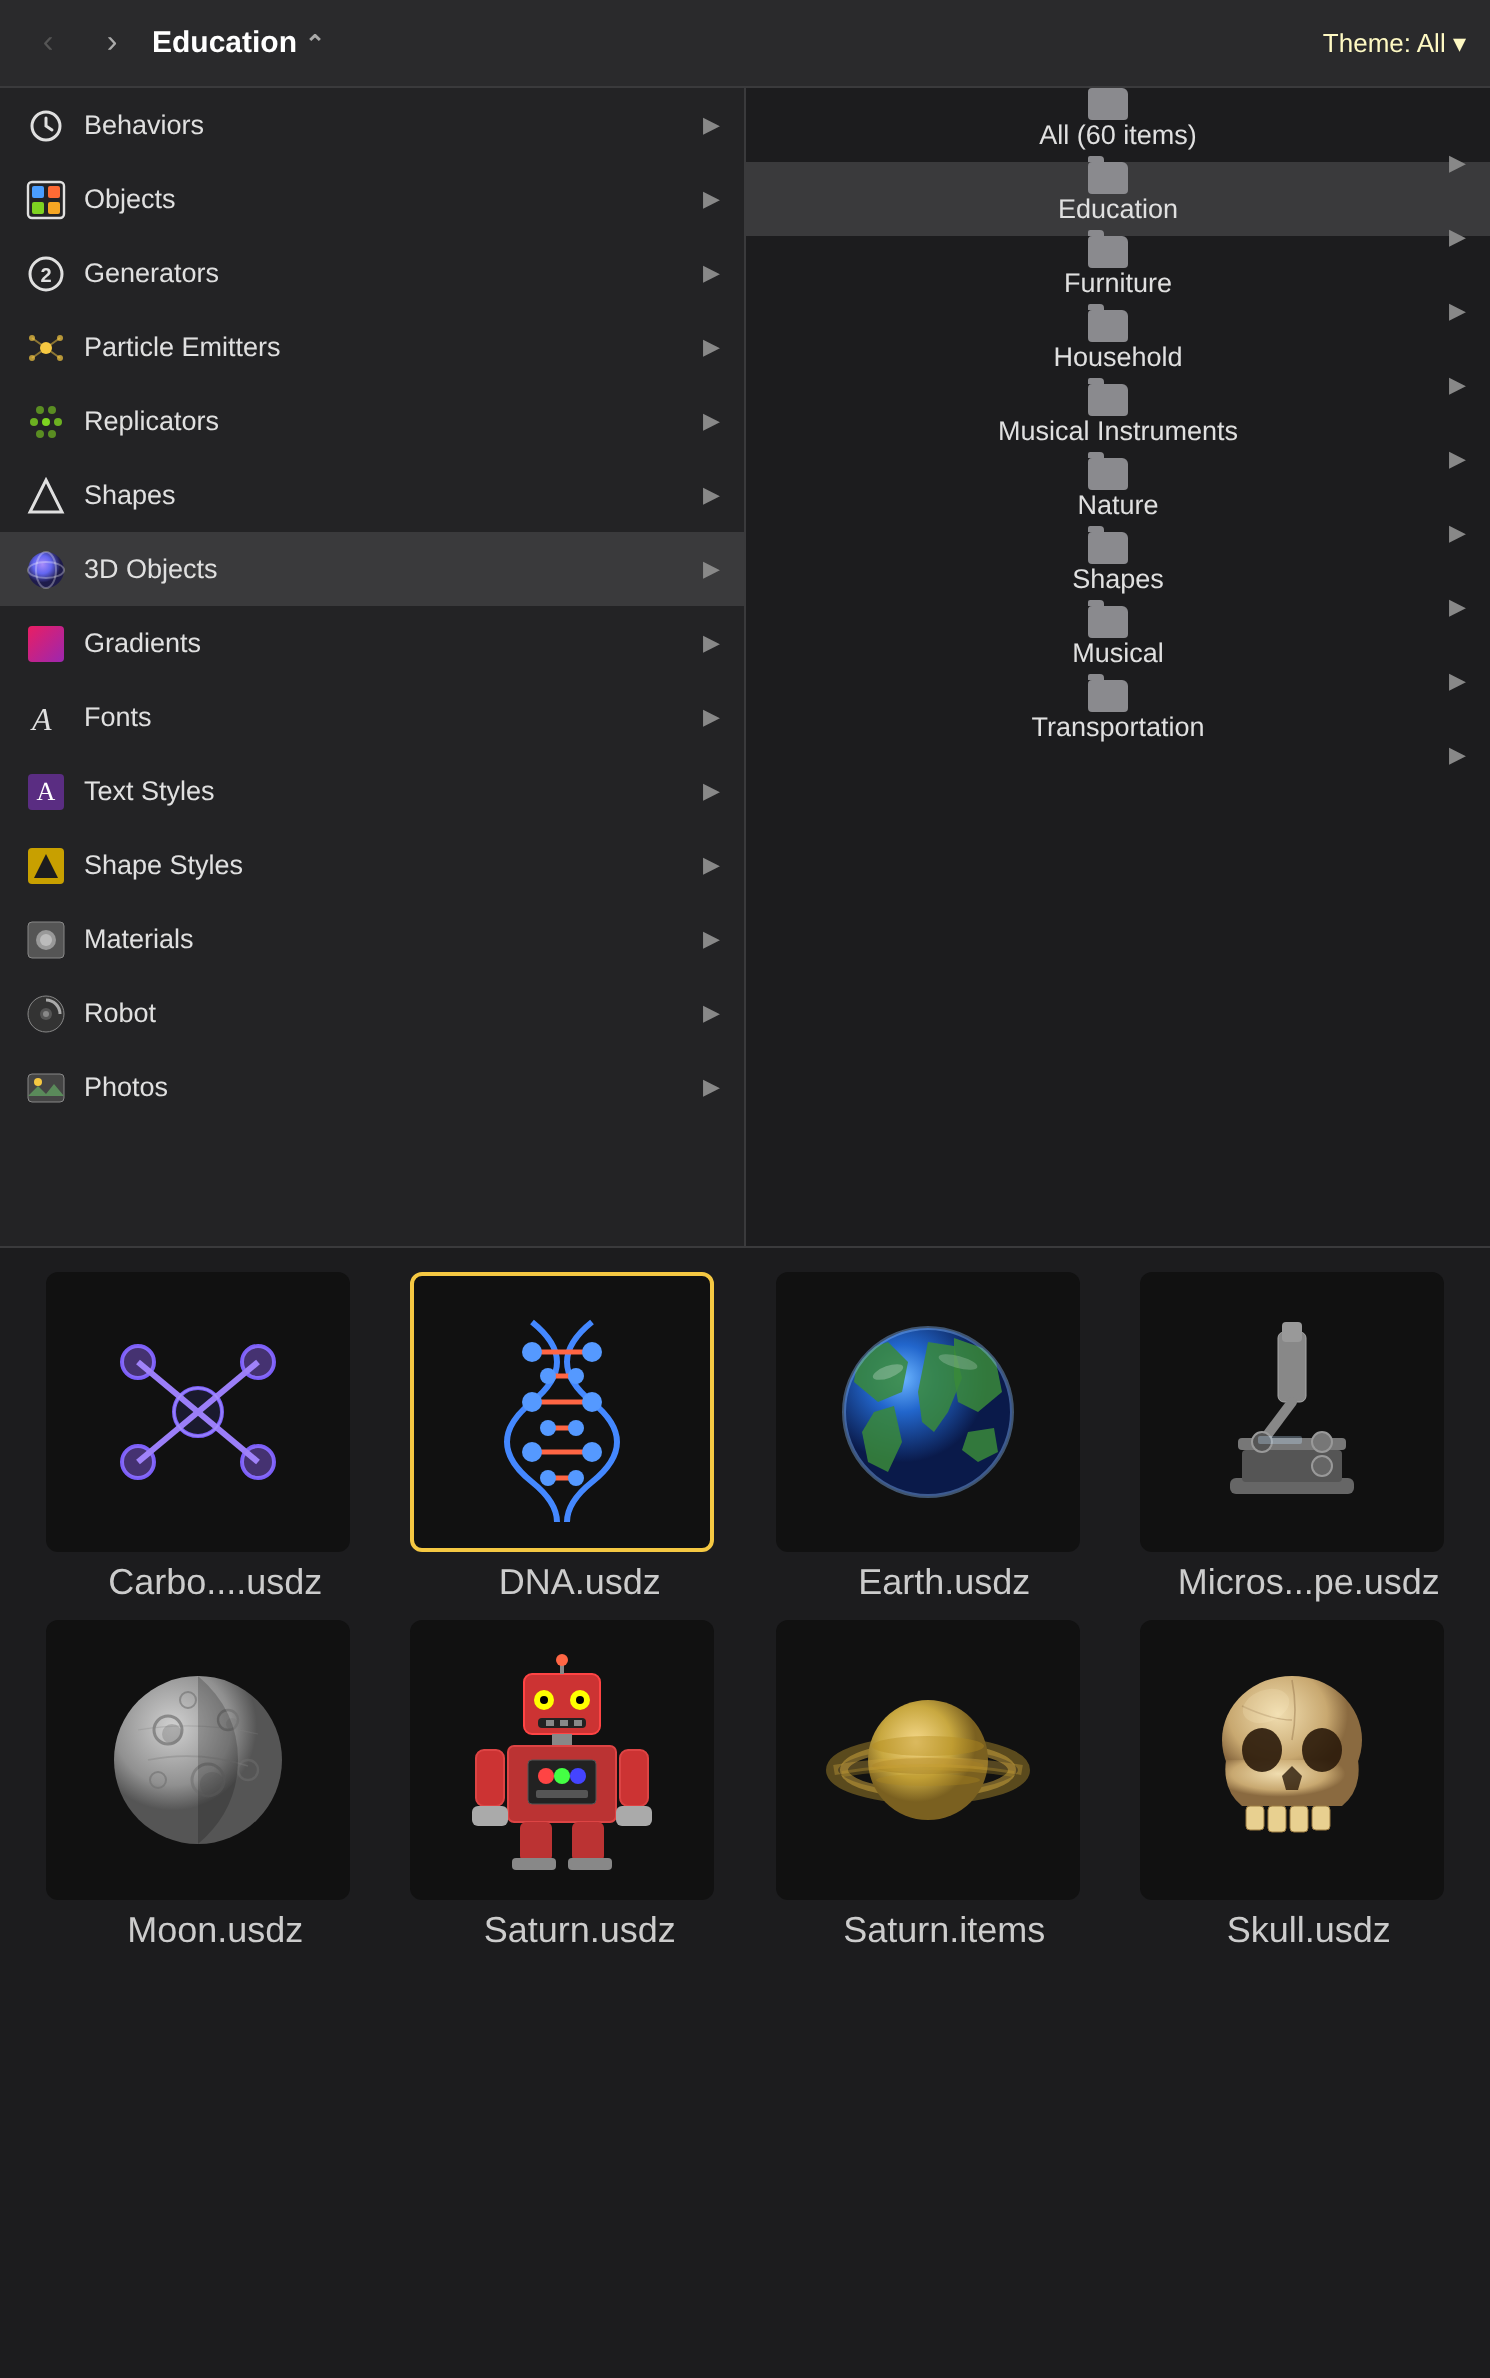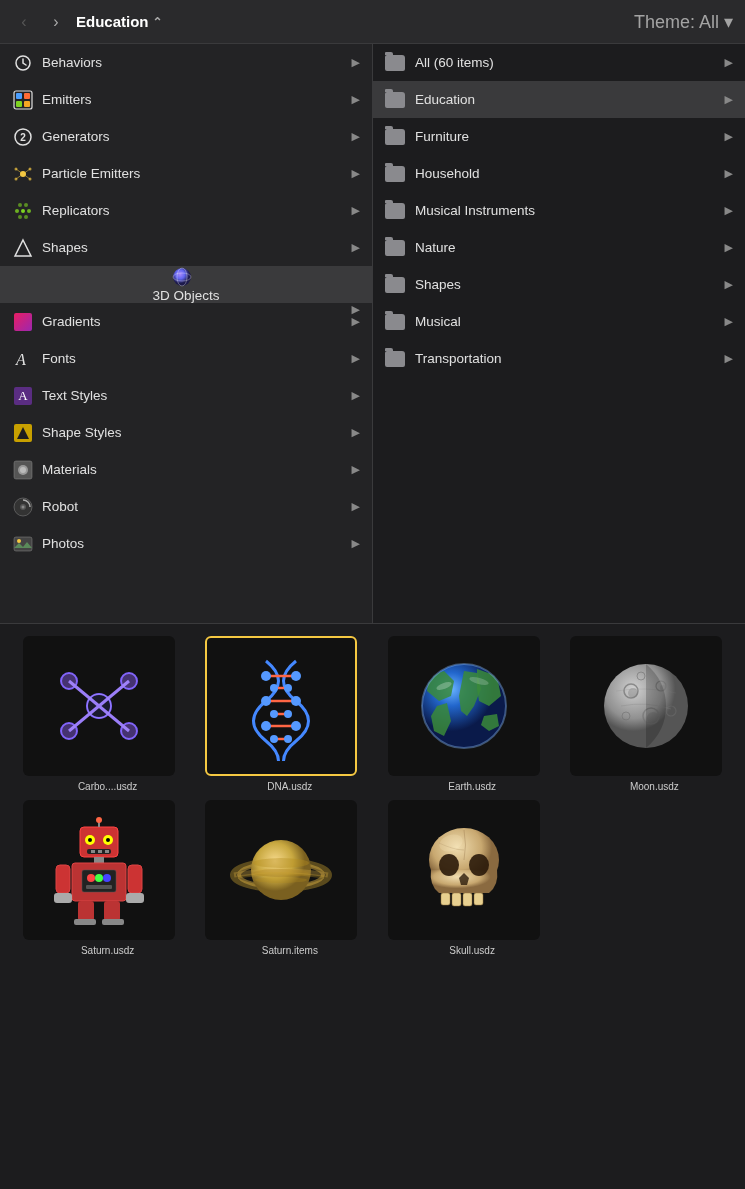--- a/index.html
+++ b/index.html
@@ -50,8 +50,8 @@
       color: #aaa;
     }
     .top-bar-theme {
-      font-size: 18px;
-      color: #a3a3a3;
+      font-size: 13px;
+      color: #fef9c3;
       cursor: pointer;
     }
 

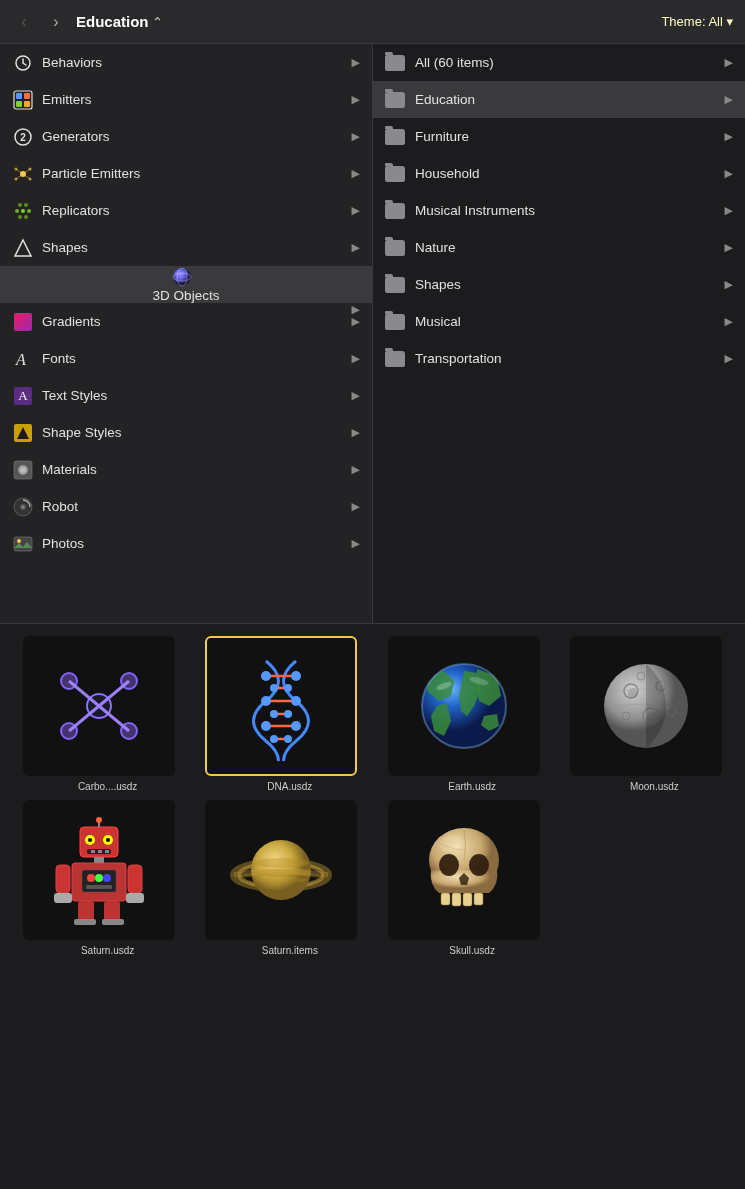--- a/index.html
+++ b/index.html
@@ -110,6 +110,7 @@
       cursor: pointer;
       font-size: 13.5px;
       color: #e0e0e0;
+      flex-direction: column;
     }
     .right-item.active { background: #3a3a3c; }
     .right-item .folder-icon {

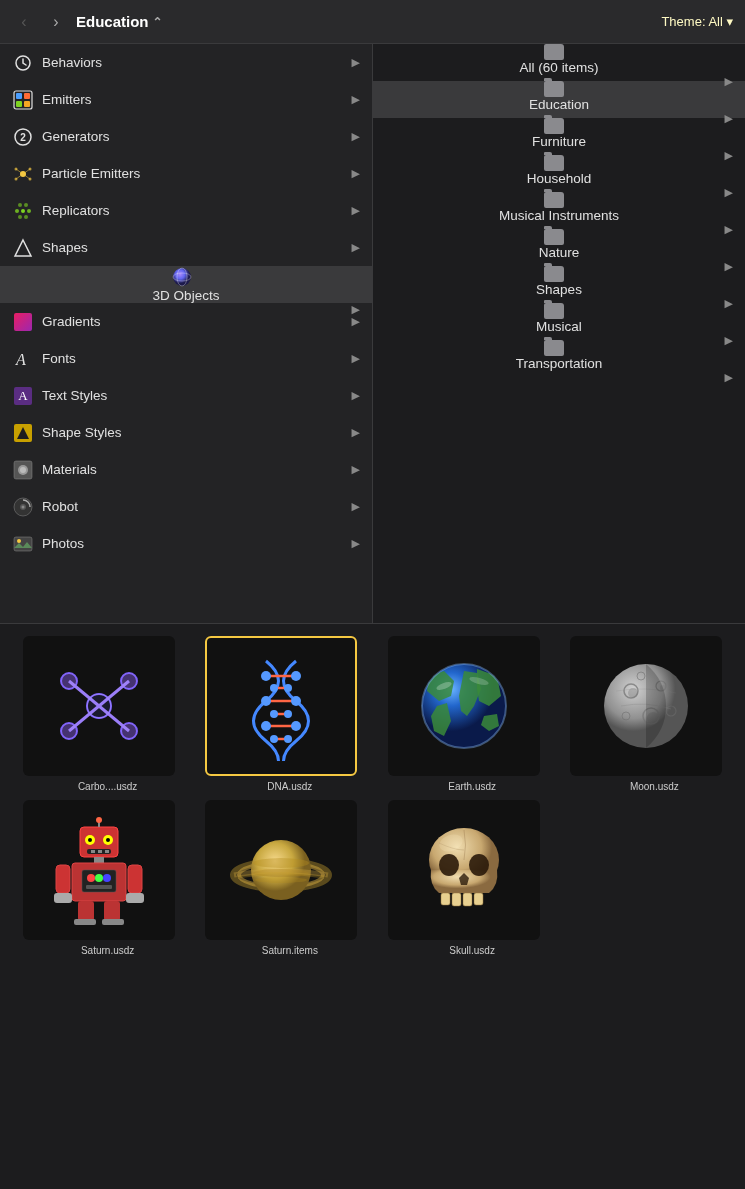--- a/index.html
+++ b/index.html
@@ -227,7 +227,7 @@
           <rect x="11" y="11" width="6" height="6" rx="1" fill="#f5a623"></rect>
         </svg>
       </span>
-      <span>Emitters</span>
+      <span>Objects</span>
       <span class="arrow">▶</span>
     </div>
 

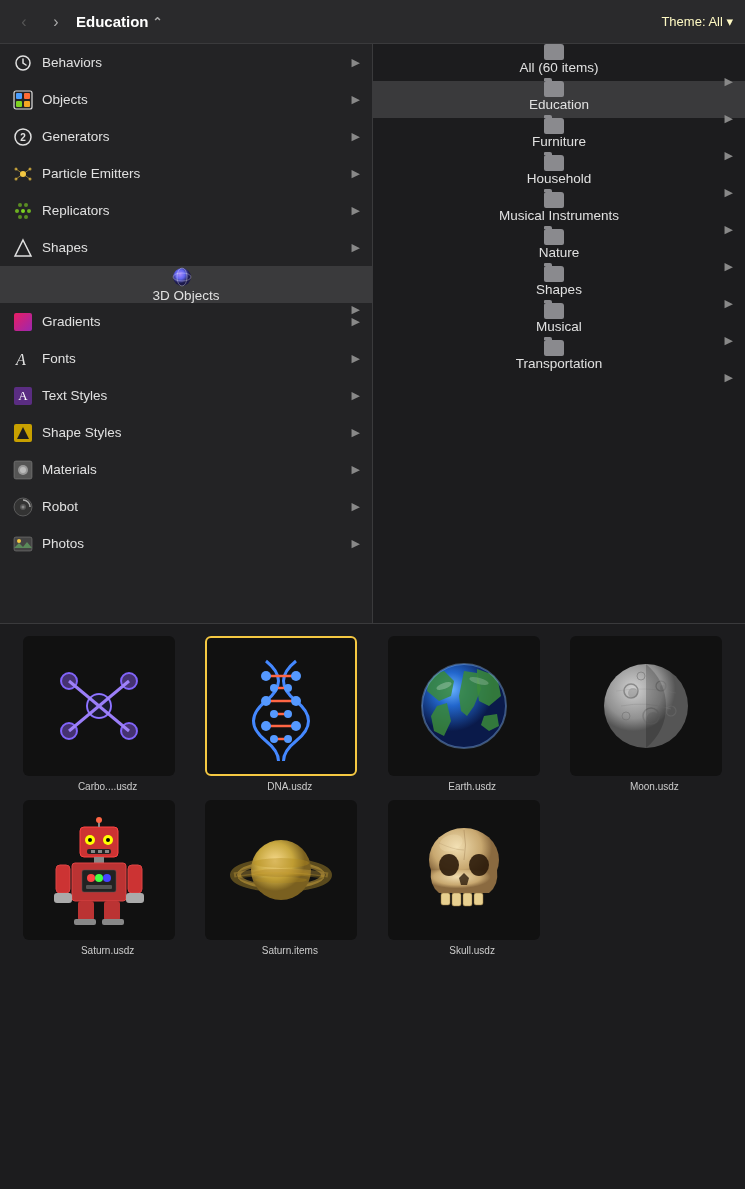--- a/index.html
+++ b/index.html
@@ -79,7 +79,7 @@
       color: #e0e0e0;
       position: relative;
     }
-    .sidebar-item.active { background: #3a3a3c; flex-direction: column; }
+    .sidebar-item.active { background: #3a3a3c; }
     .sidebar-item .icon {
       width: 22px;
       height: 22px;

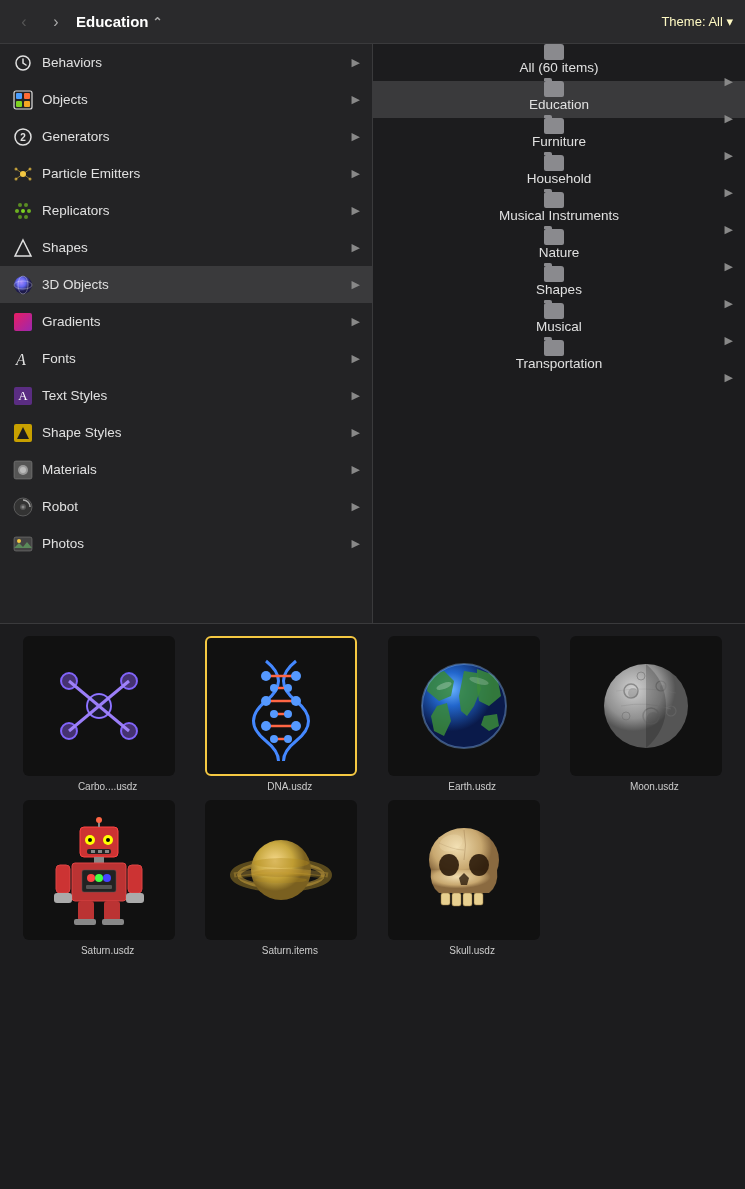--- a/index.html
+++ b/index.html
@@ -168,7 +168,7 @@
       border-color: #f5c842;
     }
     .thumb-label {
-      font-size: 10px;
+      font-size: 18px;
       color: #ccc;
       margin-top: 5px;
       text-align: center;

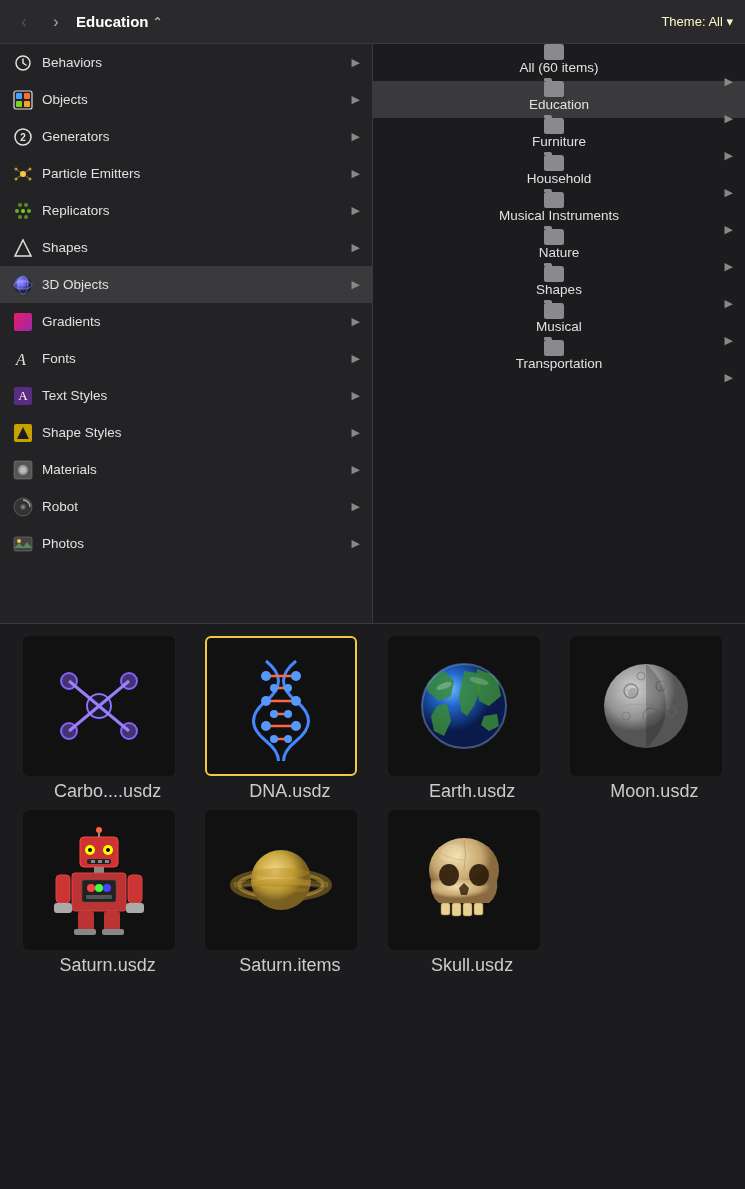--- a/index.html
+++ b/index.html
@@ -551,6 +551,32 @@
     <span class="thumb-label">Earth.usdz</span>
   </div>
 
+  <div class="thumb-item">
+    <div class="thumb-img">
+      <svg width="110" height="110" viewBox="0 0 110 110">
+        <rect width="110" height="110" fill="#111"></rect>
+
+        <rect x="48" y="15" width="14" height="35" rx="3" fill="#888" stroke="#aaa" stroke-width="0.5"></rect>
+
+        <rect x="50" y="10" width="10" height="10" rx="2" fill="#999"></rect>
+
+        <path d="M55 50 L40 70" stroke="#888" stroke-width="5" stroke-linecap="round"></path>
+
+        <rect x="28" y="68" width="54" height="6" rx="2" fill="#777"></rect>
+
+        <rect x="24" y="88" width="62" height="8" rx="3" fill="#666"></rect>
+        <rect x="30" y="74" width="50" height="16" rx="2" fill="#555"></rect>
+
+        <circle cx="40" cy="70" r="5" fill="#555" stroke="#999" stroke-width="1"></circle>
+
+        <circle cx="70" cy="70" r="5" fill="#777" stroke="#999" stroke-width="1"></circle>
+        <circle cx="70" cy="82" r="5" fill="#666" stroke="#999" stroke-width="1"></circle>
+
+        <rect x="38" y="67" width="22" height="4" rx="1" fill="rgba(200,230,255,0.3)"></rect>
+      </svg>
+    </div>
+    <span class="thumb-label">Micros...pe.usdz</span>
+  </div>
 
   <div class="thumb-item">
     <div class="thumb-img">

